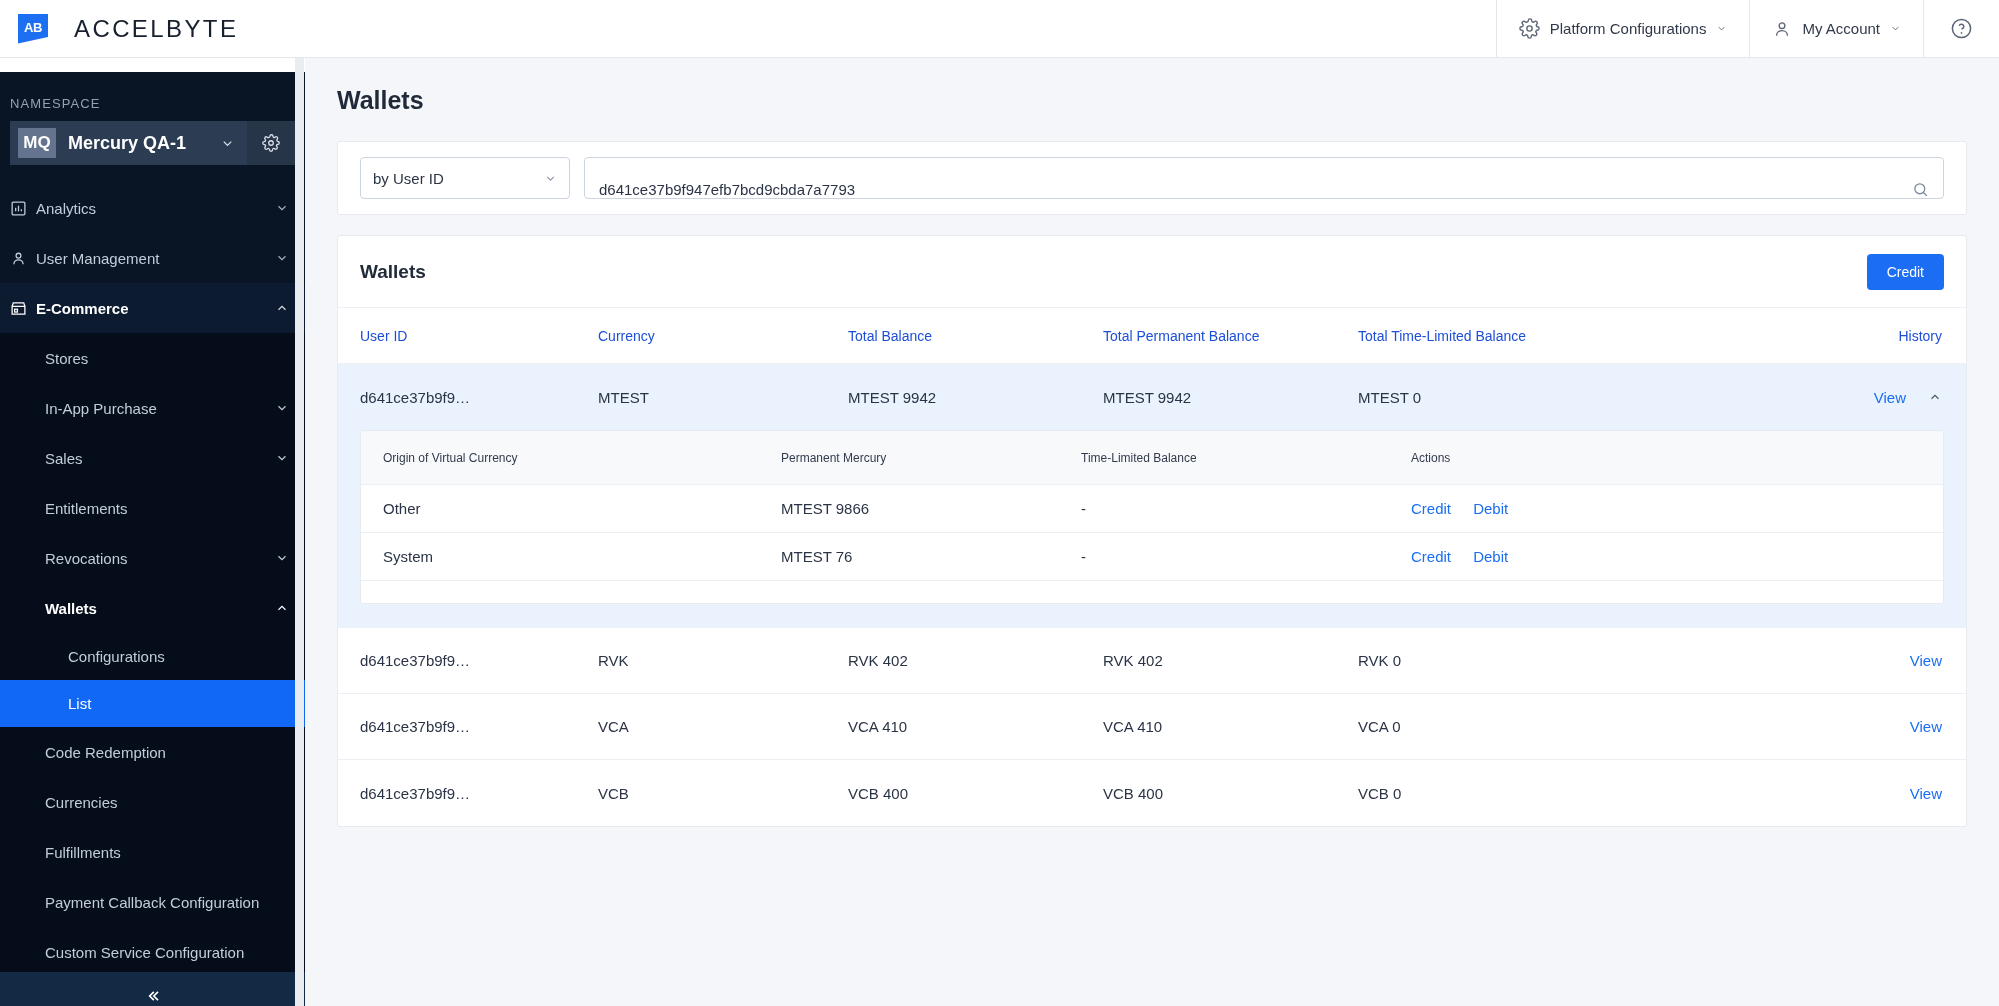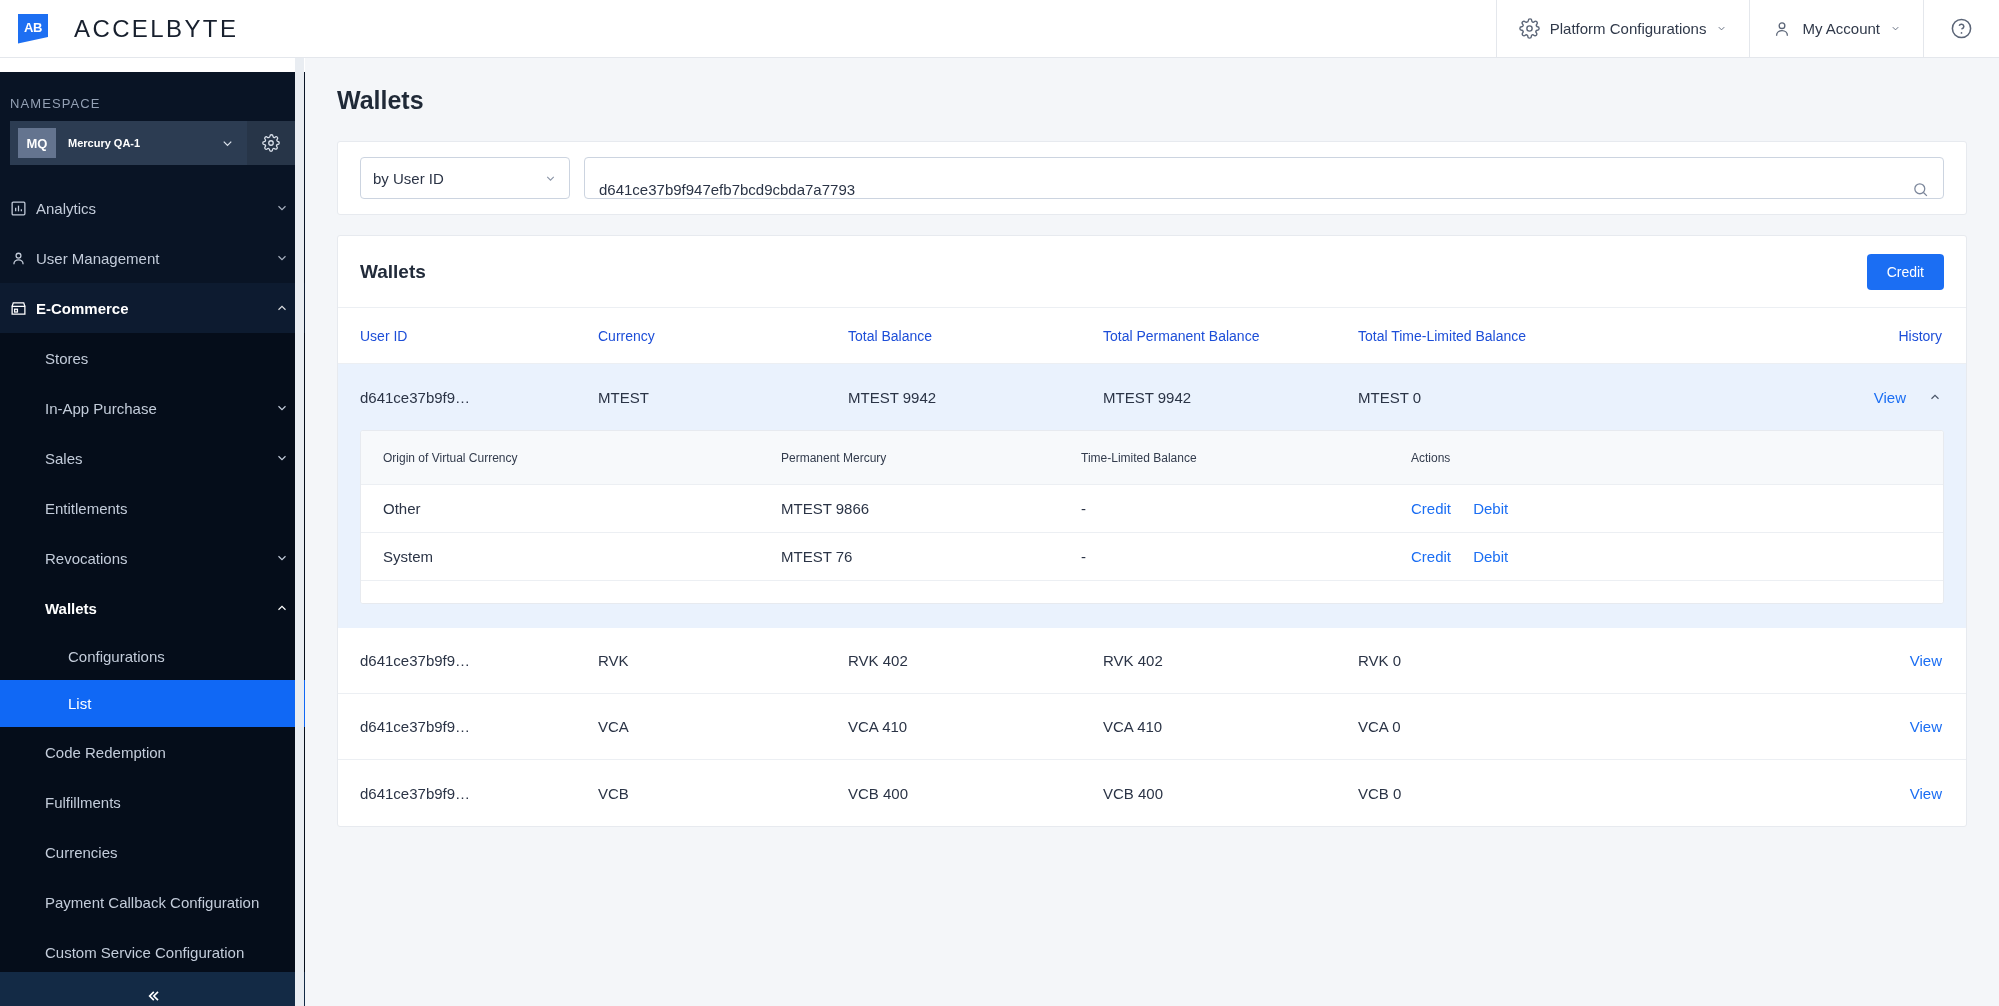--- a/index.html
+++ b/index.html
@@ -52,7 +52,7 @@
     padding-left: 8px; gap: 12px; cursor: pointer;
   }
   .ns-badge {
-    background: #64748f; color: #fff; font-size: 13px; font-weight: bold;
+    background: #64748f; color: #fff; font-size: 17px; font-weight: bold;
     width: 38px; height: 30px; display: flex; align-items: center; justify-content: center;
   }
   .ns-name { color: #fff; font-size: 11px; font-weight: bold; flex: 1; }

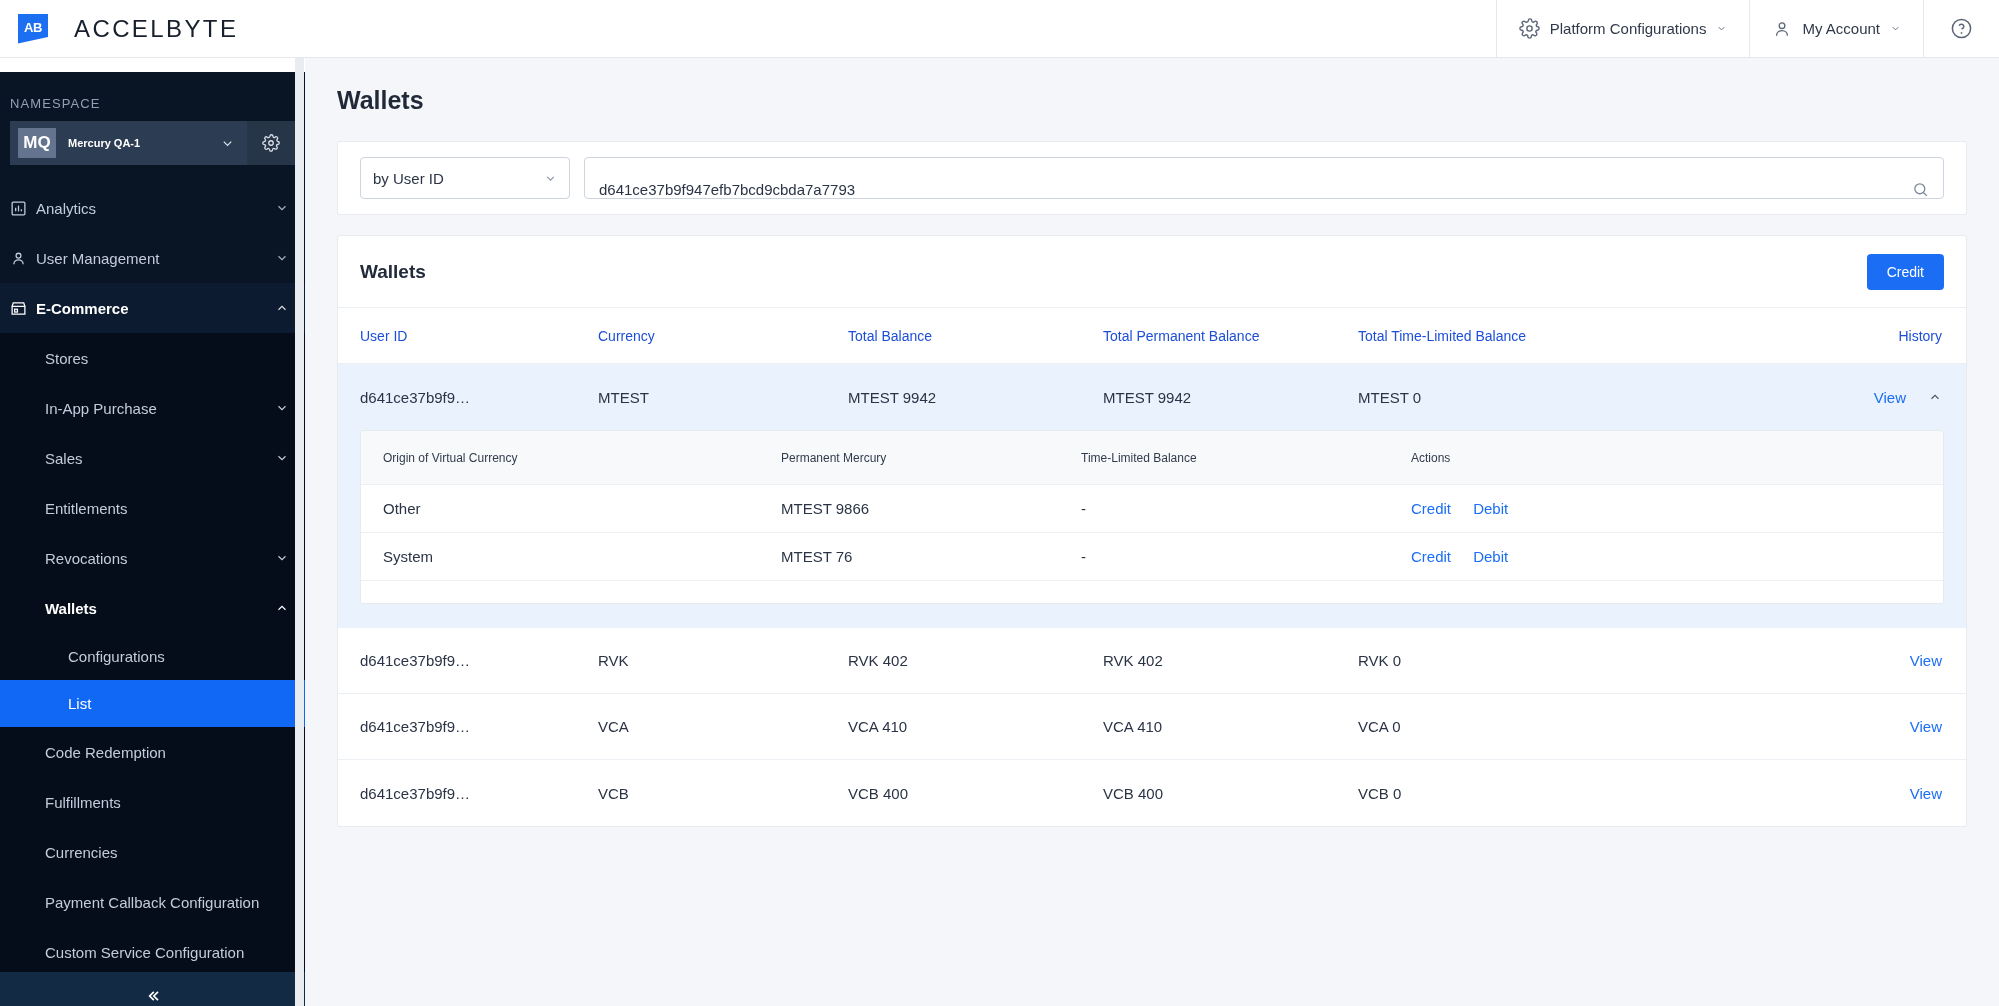--- a/index.html
+++ b/index.html
@@ -55,7 +55,7 @@
     background: #64748f; color: #fff; font-size: 17px; font-weight: bold;
     width: 38px; height: 30px; display: flex; align-items: center; justify-content: center;
   }
-  .ns-name { color: #fff; font-size: 11px; font-weight: bold; flex: 1; }
+  .ns-name { color: #fff; font-size: 18px; font-weight: bold; flex: 1; }
   .ns-chev { color: #dbe2ec; margin-right: 12px; }
   .ns-gear {
     width: 48px; background: #273548; display: flex; align-items: center;

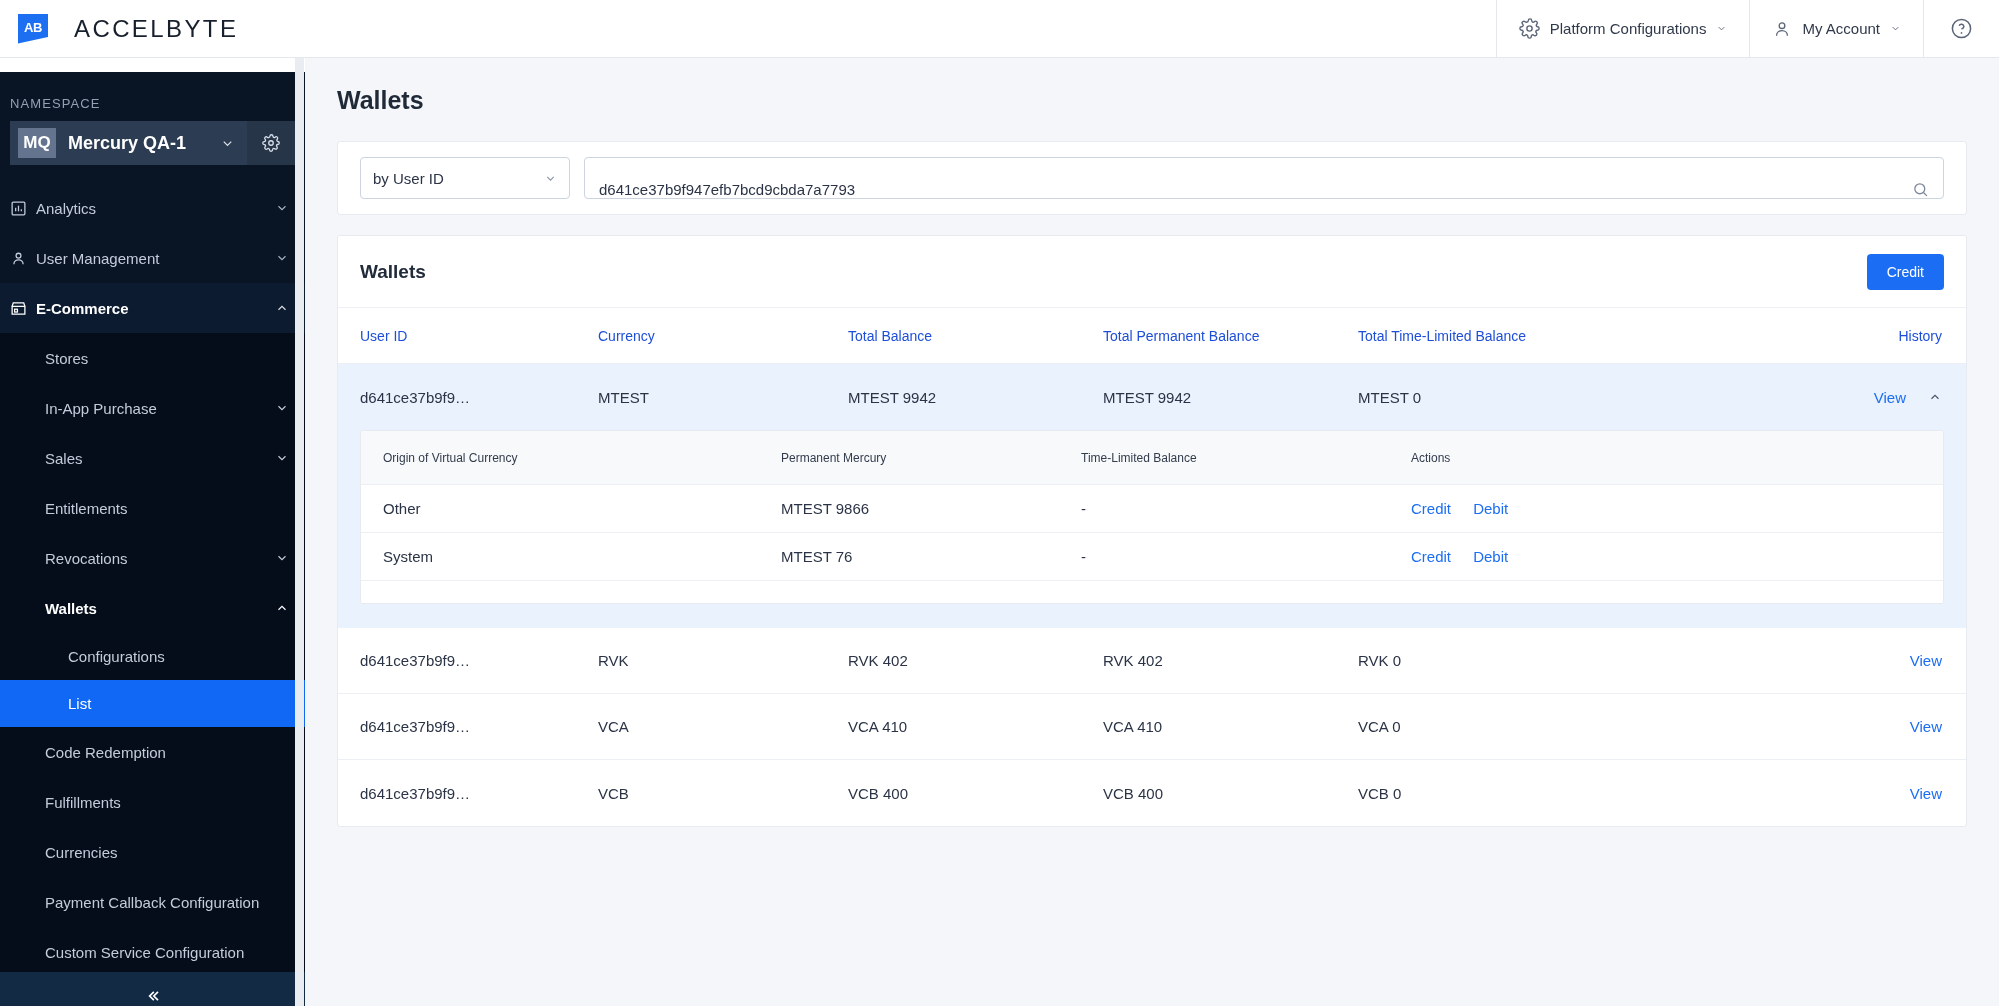--- a/index.html
+++ b/index.html
@@ -343,10 +343,10 @@
         <span class="lbl">Code Redemption</span>
       </div>
       <div class="nav-sub">
+        <span class="lbl">Currencies</span>
+      </div>
+      <div class="nav-sub">
         <span class="lbl">Fulfillments</span>
-      </div>
-      <div class="nav-sub">
-        <span class="lbl">Currencies</span>
       </div>
       <div class="nav-sub">
         <span class="lbl">Payment Callback Configuration</span>

